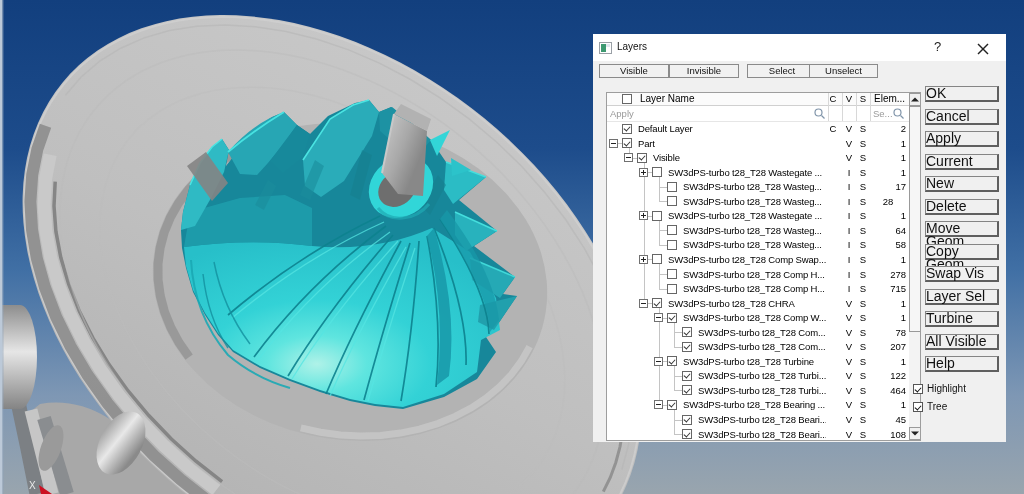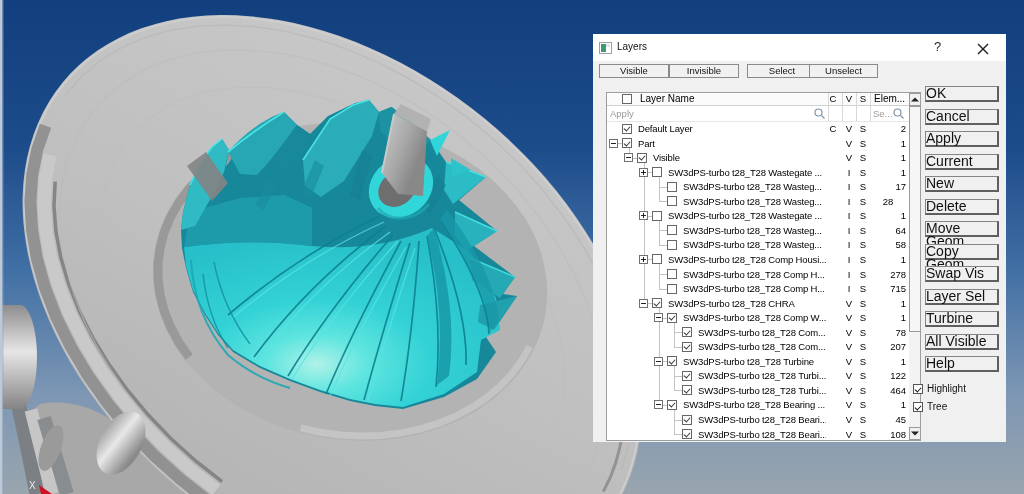--- a/index.html
+++ b/index.html
@@ -300,7 +300,7 @@
         <div class="tline" style="left:36.5px;top:166.45000000000002px;width:8px;height:1px;"></div>
         <div class="exp p" style="left:32px;top:161.95000000000002px;"></div>
         <div class="cb" style="left:45px;top:161.45000000000002px;"></div>
-        <div class="rowt" style="left:61px;top:160.95000000000002px;width:158px;">SW3dPS-turbo t28_T28 Comp Housi...</div>
+        <div class="rowt" style="left:61px;top:160.95000000000002px;width:158px;">SW3dPS-turbo t28_T28 Comp Swap...</div>
         <div class="cvs" style="left:235px;top:160.95000000000002px;">I</div>
         <div class="cvs" style="left:249px;top:160.95000000000002px;">S</div>
         <div class="num" style="left:263px;top:160.95000000000002px;">1</div>

